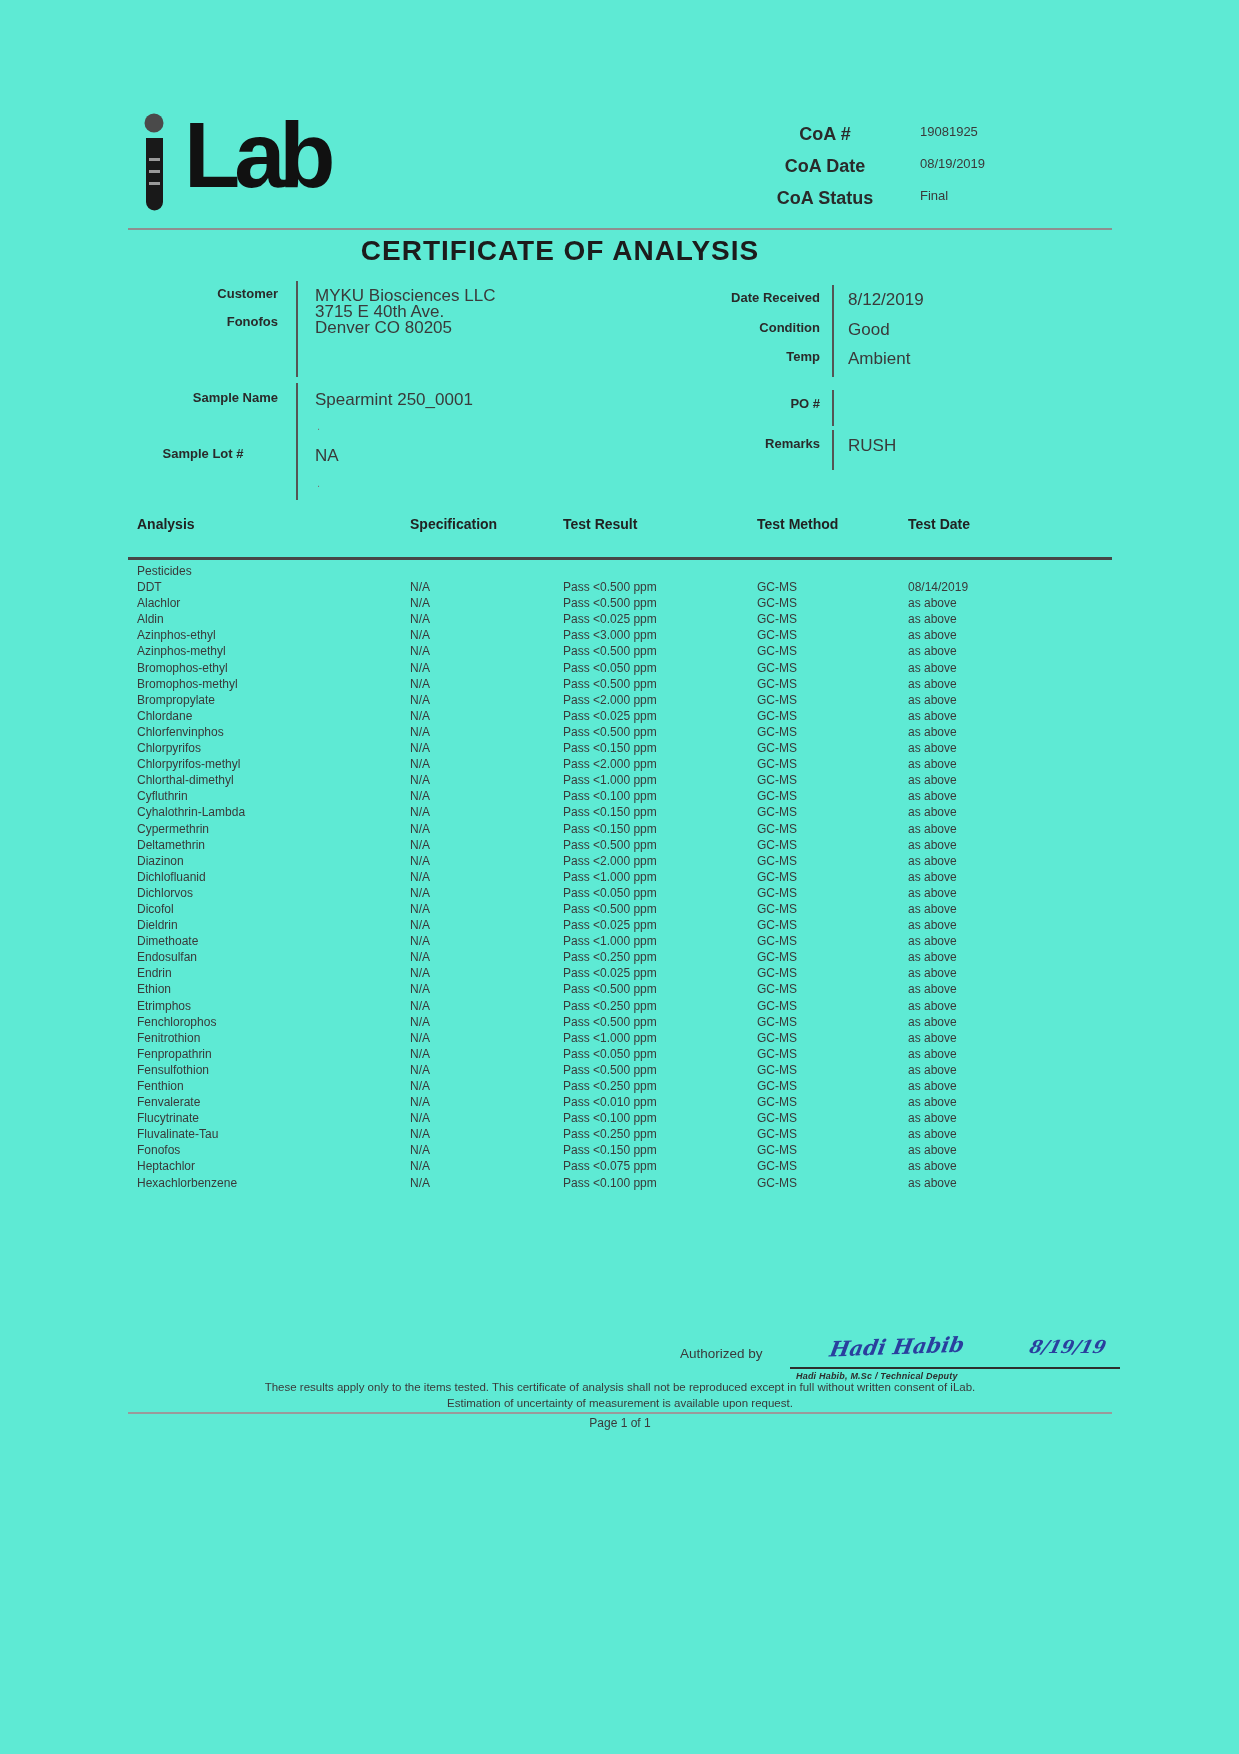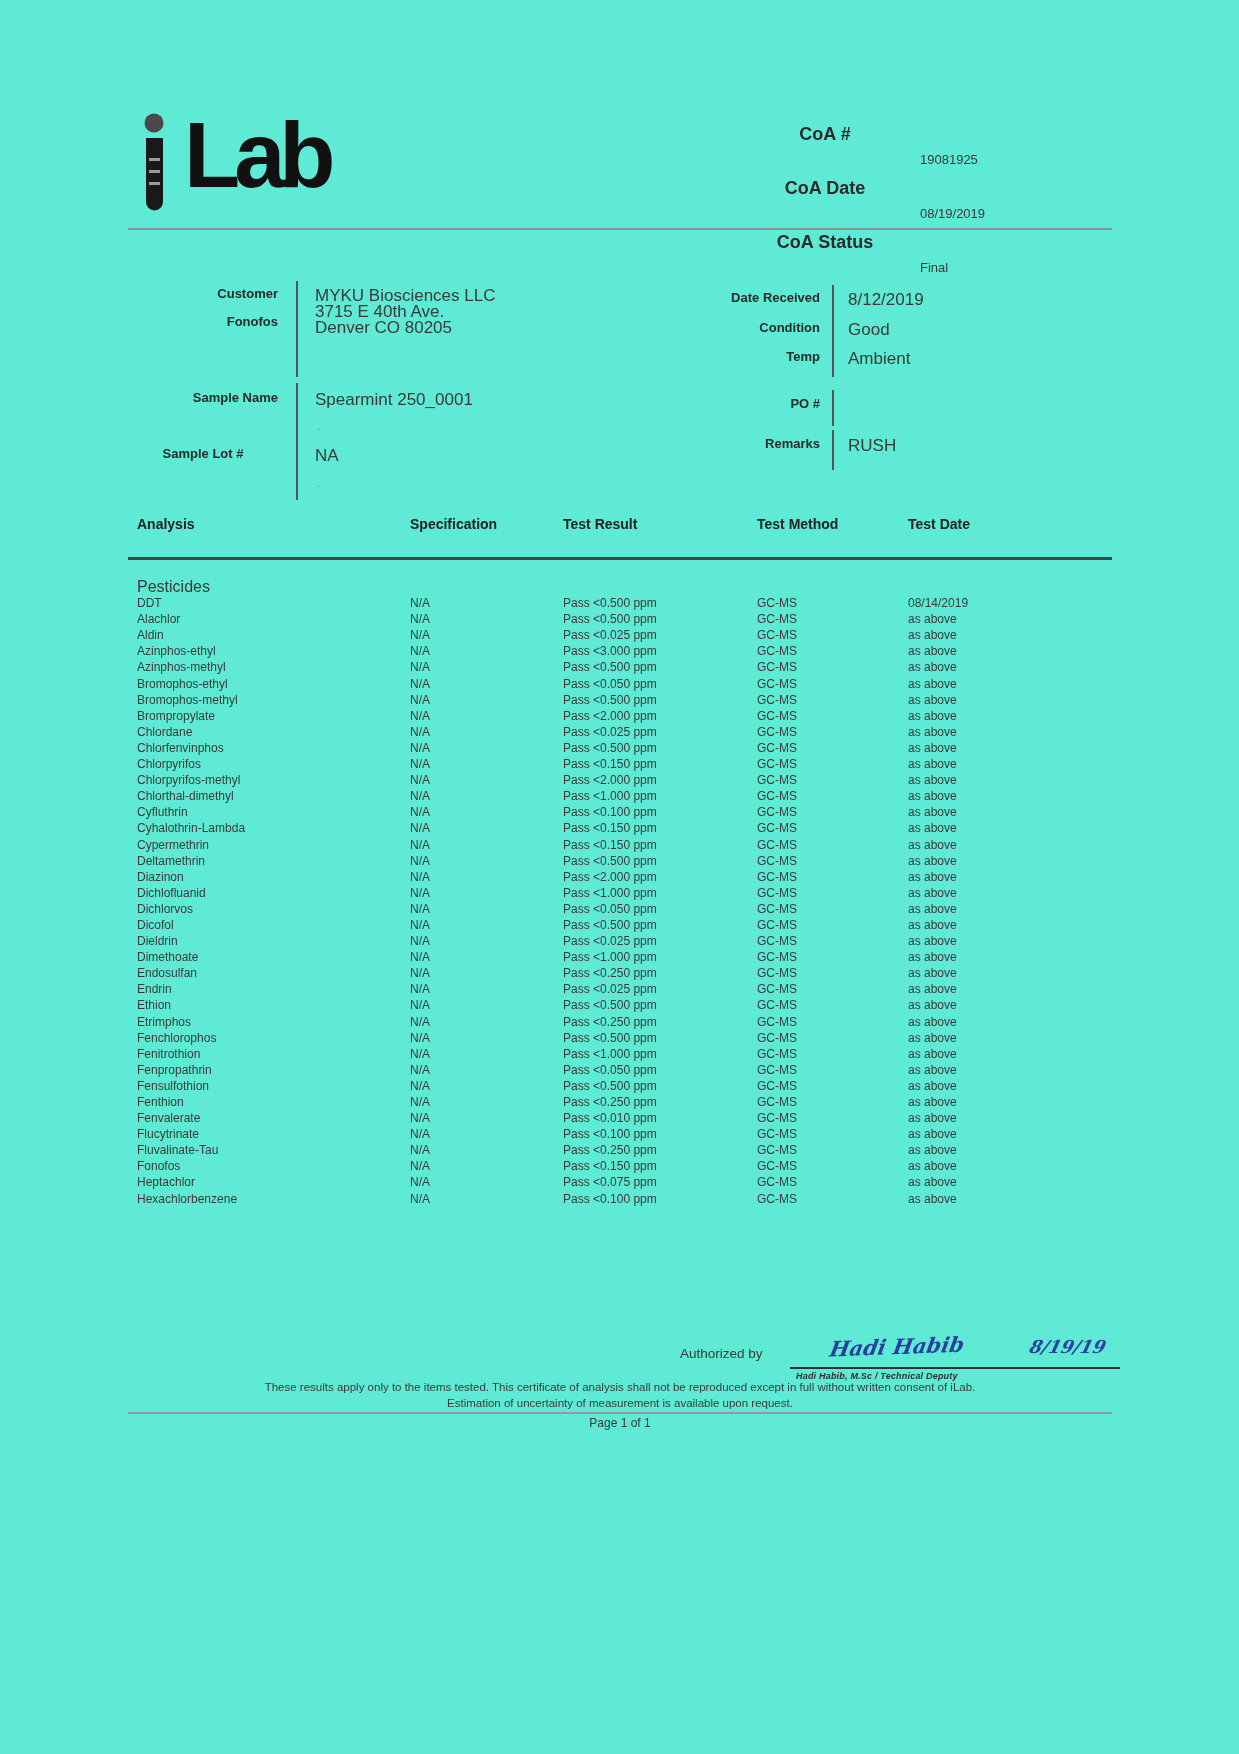--- a/index.html
+++ b/index.html
@@ -17,7 +17,7 @@
   .coa-block { position:absolute; left:760px; top:124px; }
   .coa-row { display:flex; margin-bottom:11px; }
   .coa-row .lbl { width:130px; text-align:center; font-weight:bold; font-size:18px; color:#2a2a2a; }
-  .coa-row .val { margin-left:30px; font-size:13px; color:#3a3a3a;margin-top:28px; }
+  .coa-row .val { margin-left:30px; font-size:13px; color:#3a3a3a; }
   .hdiv { position:absolute; left:128px; width:984px; height:2px; background:#8f8f8f; }
   
   .doc-title { position:absolute; left:80px; top:235px; width:960px; text-align:center;

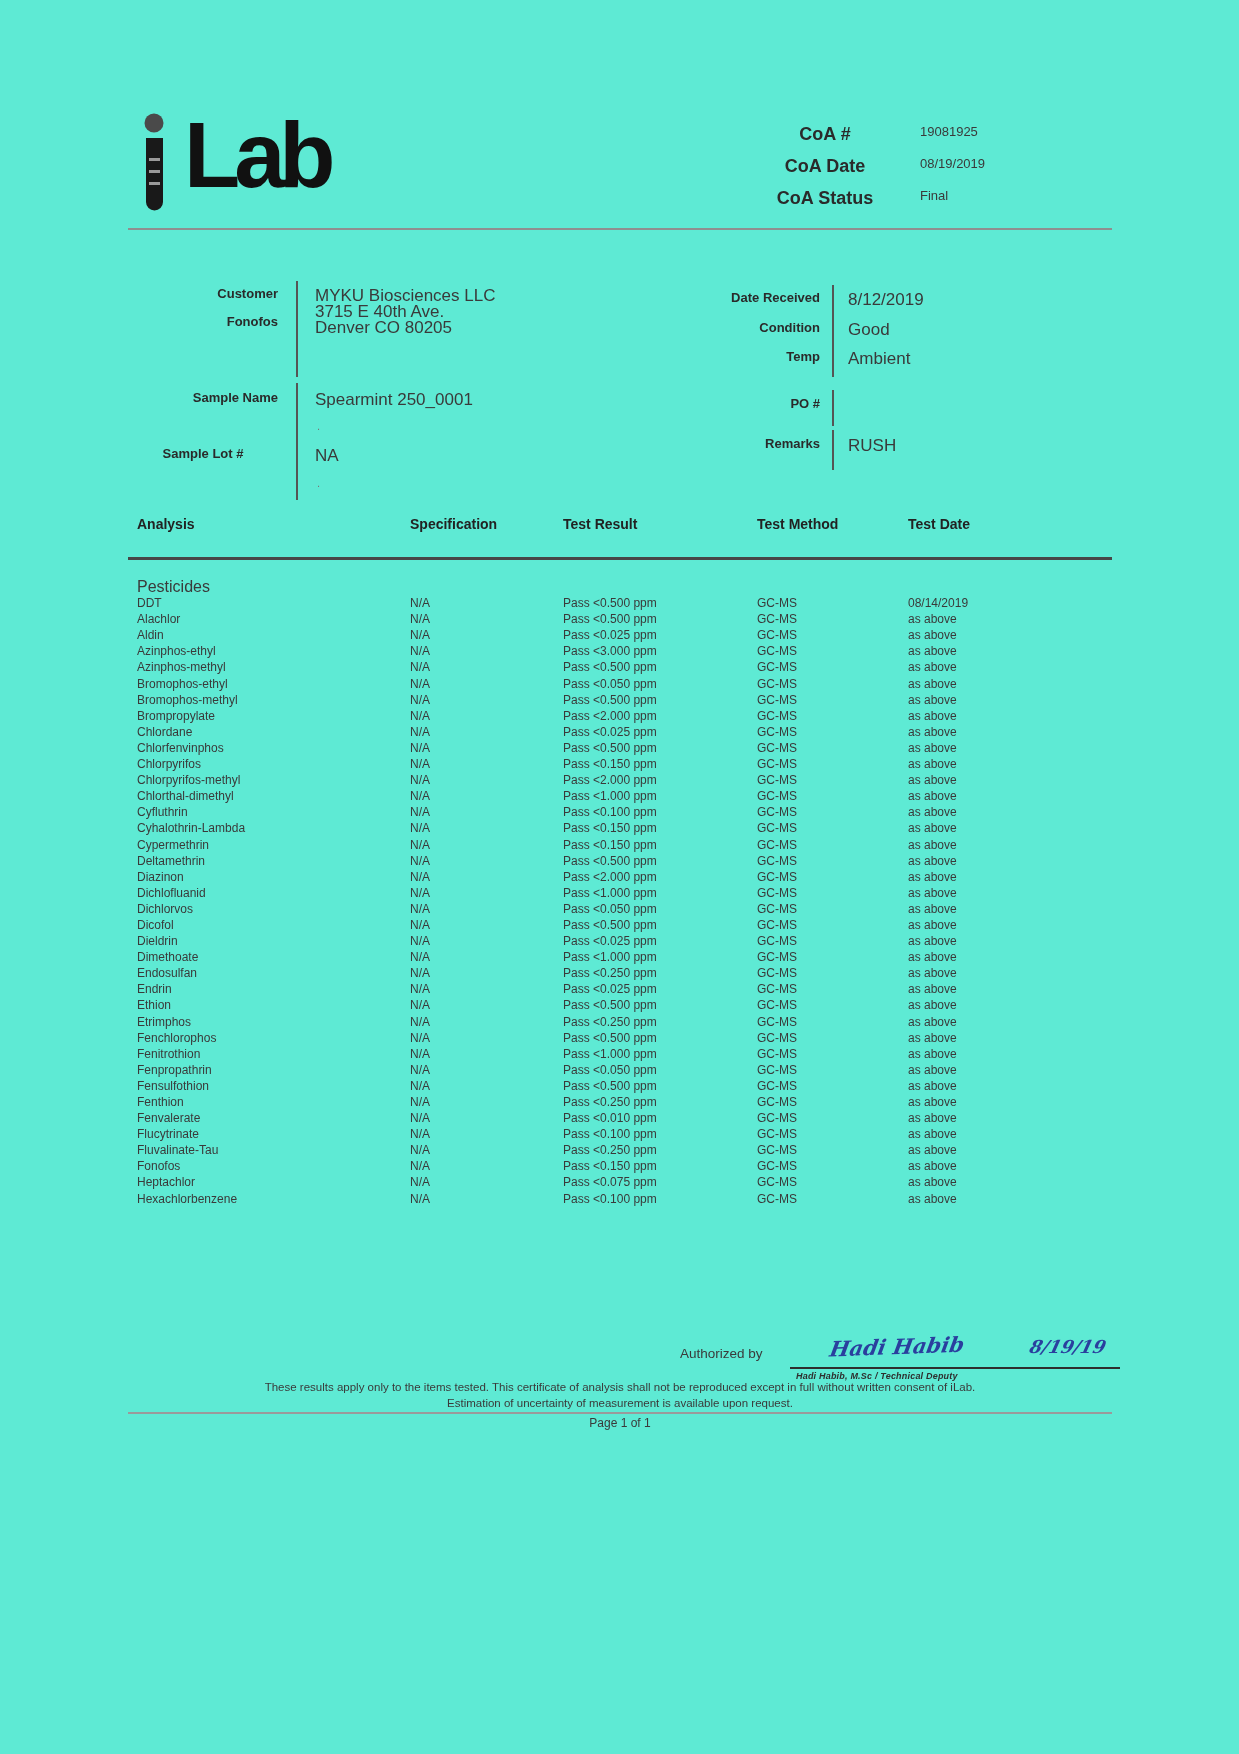--- a/index.html
+++ b/index.html
@@ -89,6 +89,7 @@
 
   <div class="hdiv" style="top:228px;"></div>
 
+  <div class="doc-title">CERTIFICATE OF ANALYSIS</div>
 
   <div class="ilabel" style="left:128px; top:286px; width:150px;">Customer</div>
   <div class="ilabel" style="left:128px; top:314px; width:150px;">Fonofos</div>

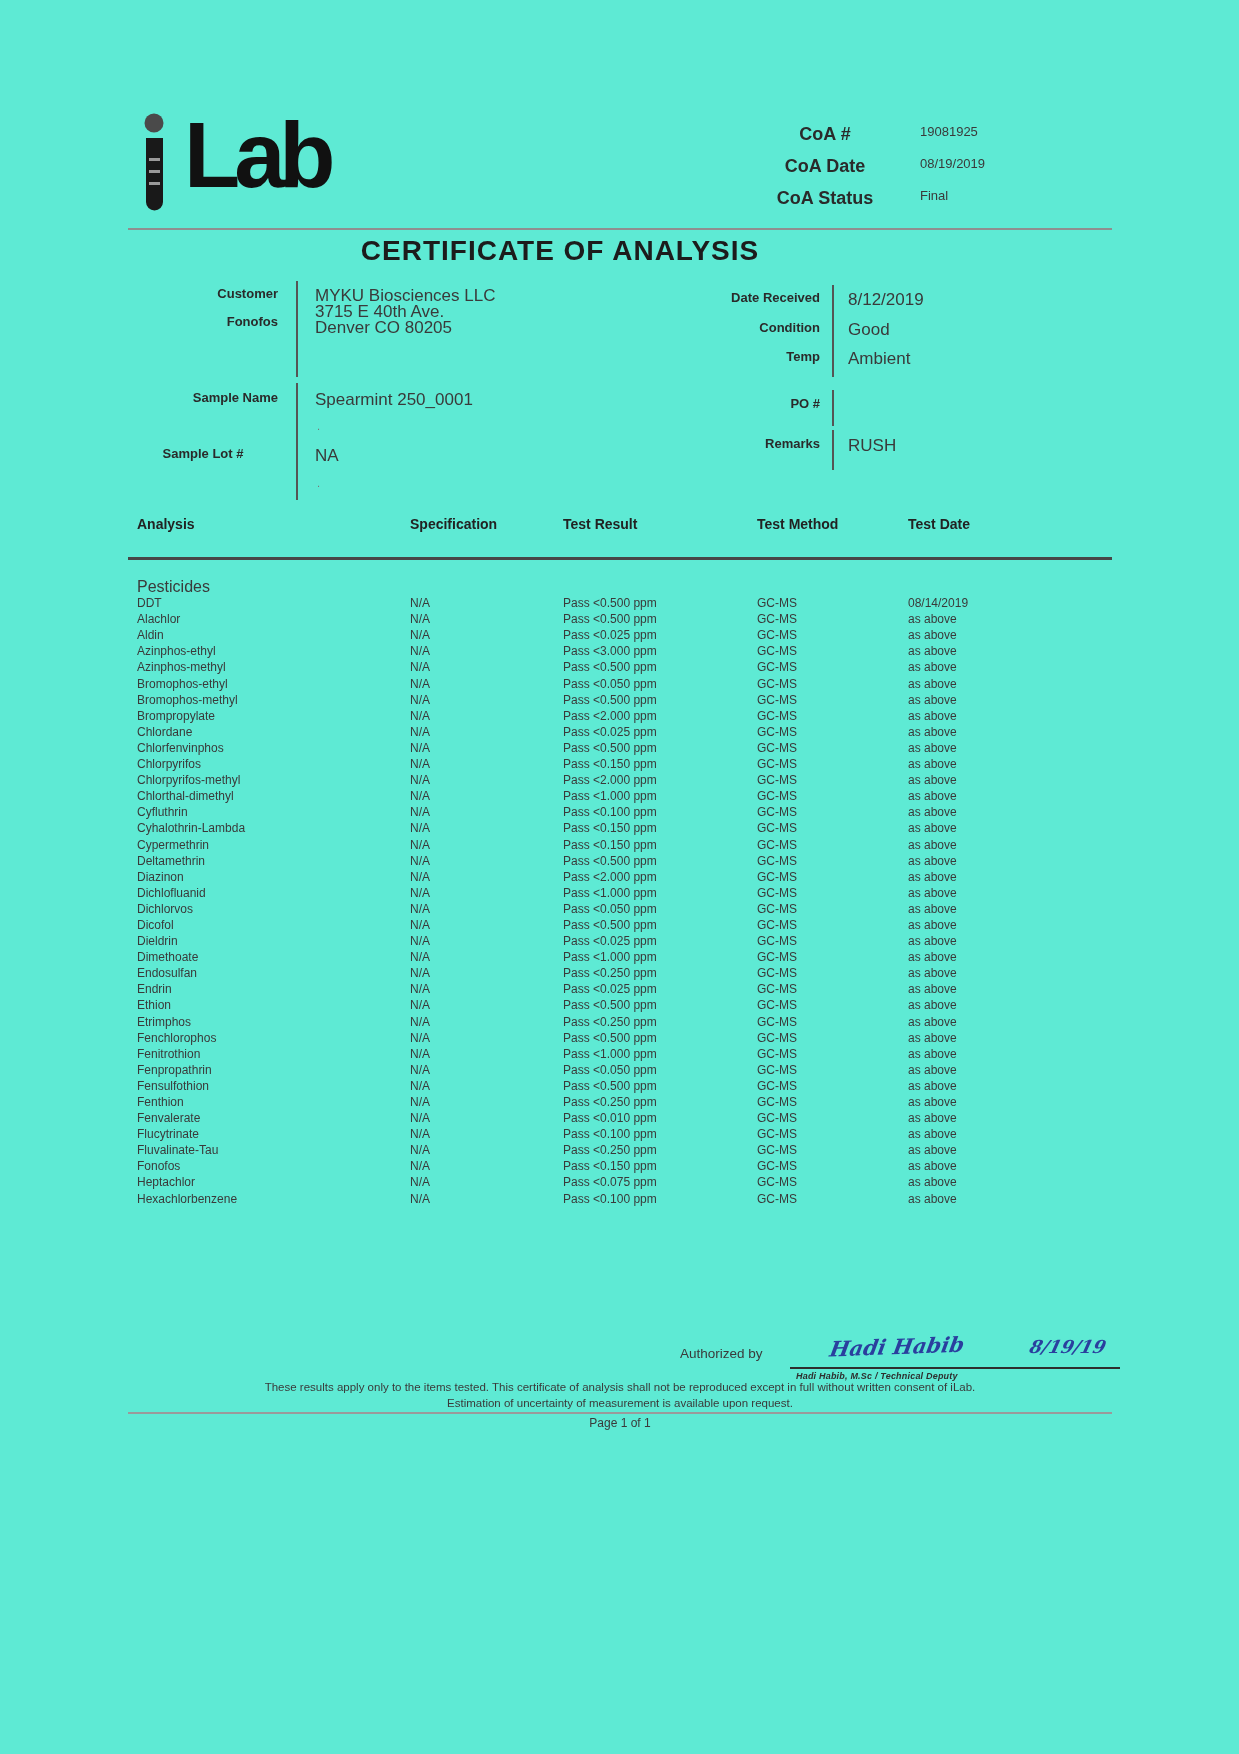--- a/index.html
+++ b/index.html
@@ -32,7 +32,7 @@
   .thead { display:grid; grid-template-columns:273px 153px 194px 151px 1fr;
     font-weight:bold; font-size:14px; color:#222; padding-bottom:25px; }
   .thead-line { position:absolute; left:-9px; width:984px; height:3px; background:#474747; }
-  .section-label { font-size:16px; line-height:16.1px; color:#3a3a3a; margin-top:22px; }
+  .section-label { font-size:12px; line-height:16.1px; color:#3a3a3a; margin-top:6px; }
   .trow { display:grid; grid-template-columns:273px 153px 194px 151px 1fr;
     font-size:12px; line-height:16.1px; color:#3a3a3a; }
   

